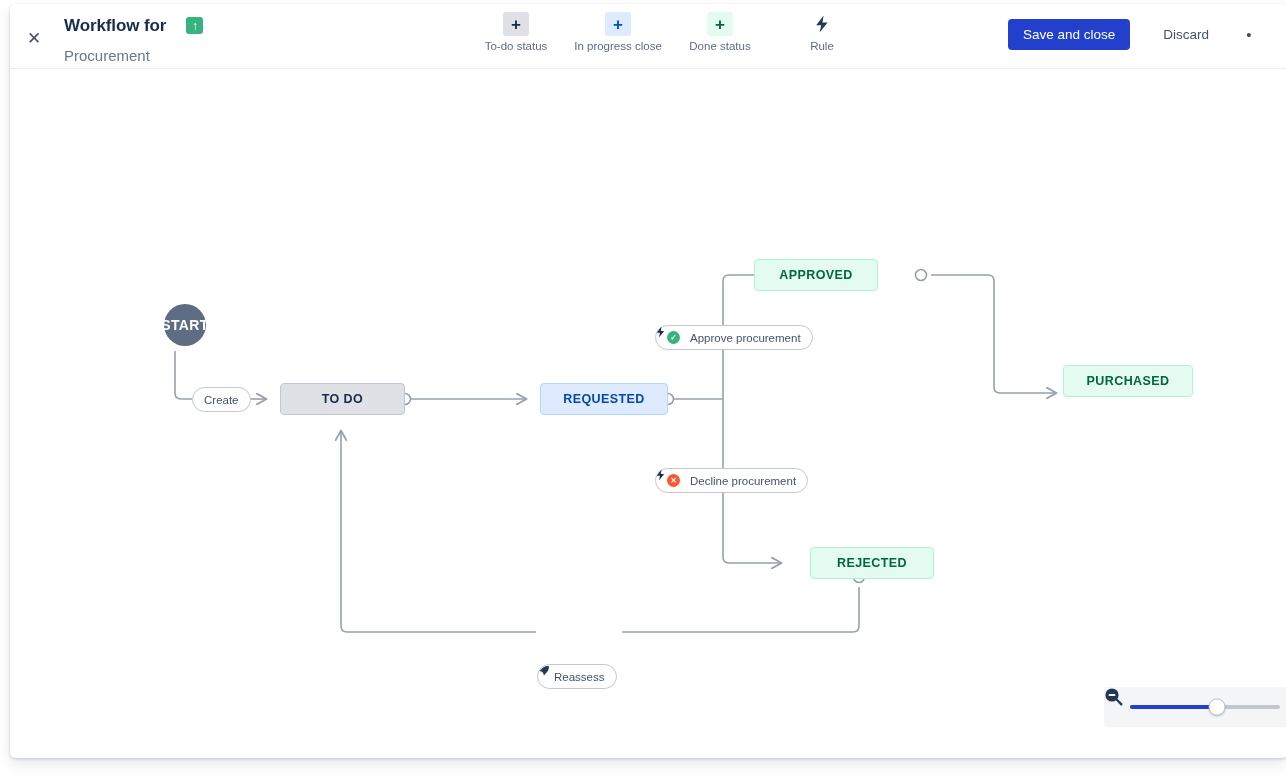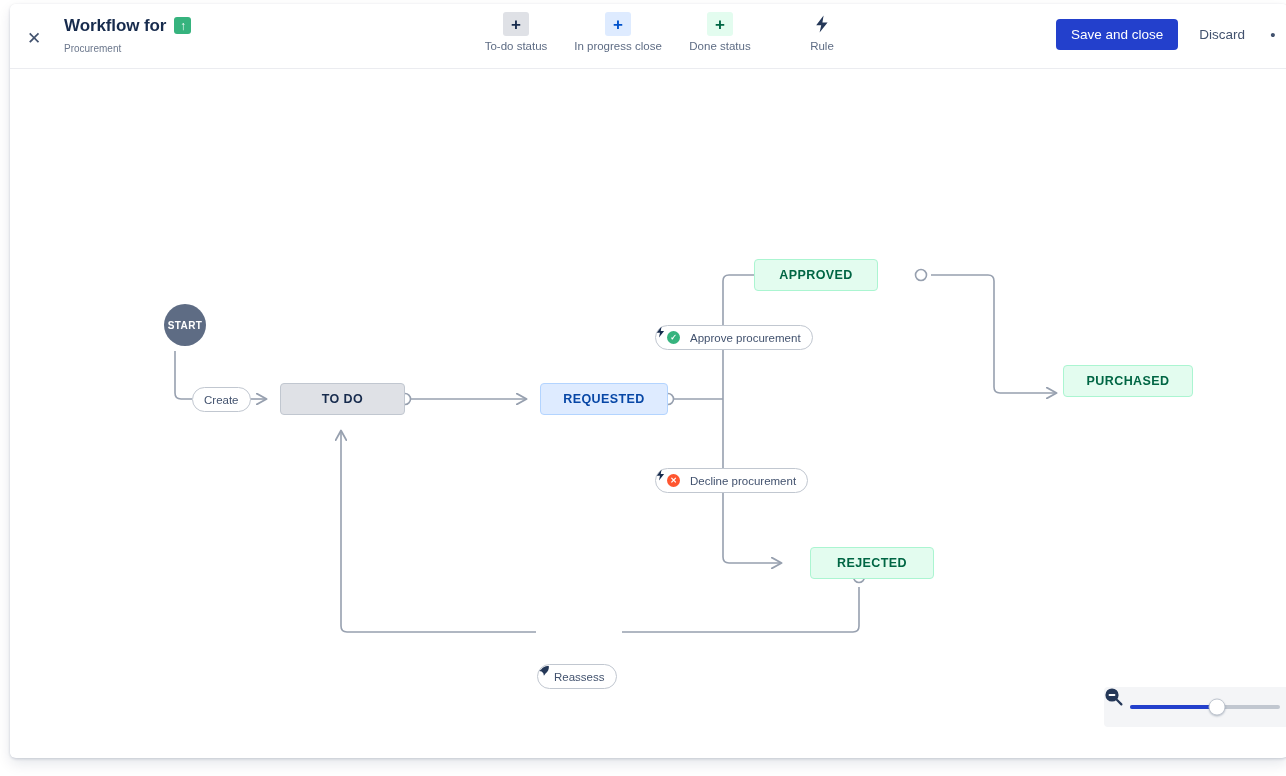--- a/index.html
+++ b/index.html
@@ -34,7 +34,7 @@
     border-radius: 3px; background: transparent;
   }
   .title-block { position: absolute; left: 54px; top: 11px; }
-  .title-row { display: flex; align-items: center; gap: 8px; }
+  .title-row { display: flex; align-items: center; gap: 20px; }
   .wf-title {
     font-size: 17px; font-weight: bold; color: #172B4D;
     letter-spacing: -0.1px; line-height: 21px;

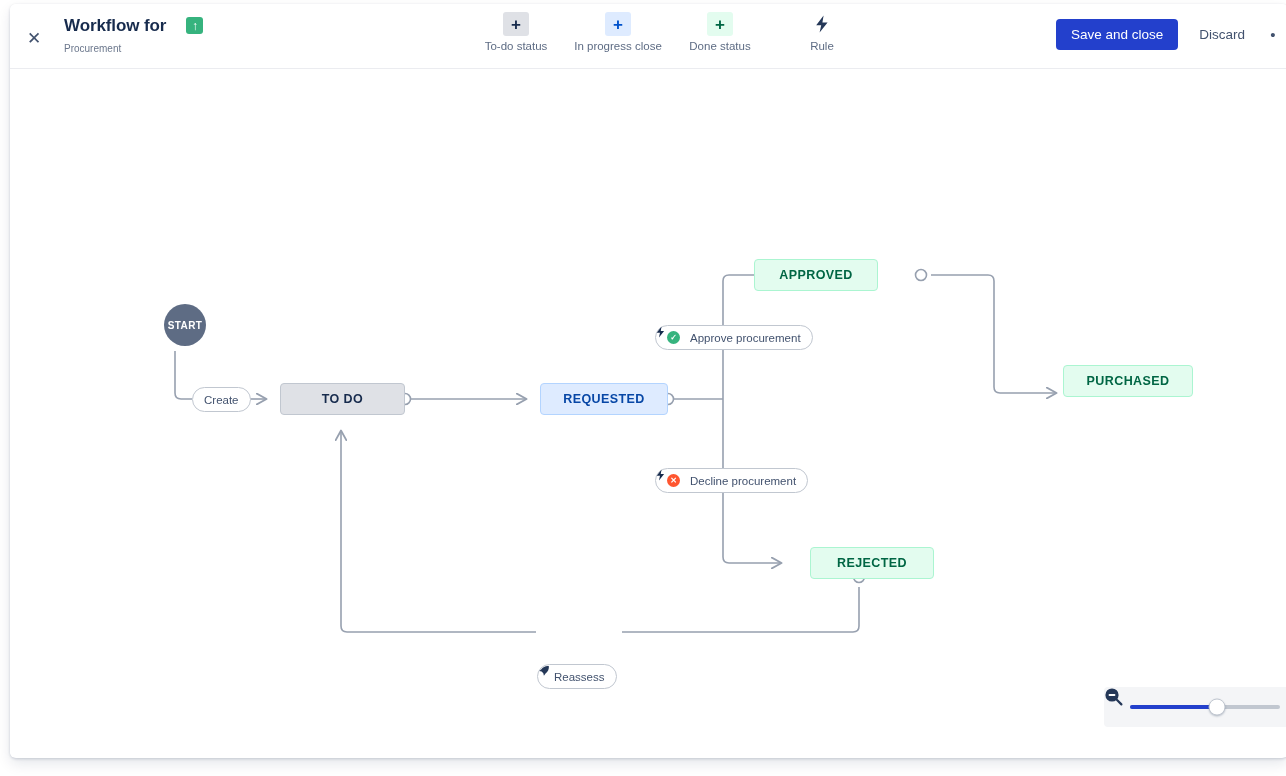--- a/index.html
+++ b/index.html
@@ -69,8 +69,8 @@
   .tool-label { font-size: 11.5px; color: #5E6C84; white-space: nowrap; }
 
   .actions {
-    position: absolute; right: 4px; top: 15px;
-    display: flex; align-items: center; gap: 8px; padding-left: 35px;
+    position: absolute; right: 28px; top: 15px;
+    display: flex; align-items: center; gap: 20px; padding-left: 35px;
   }
   .btn-primary {
     background: #2340CC; color: #fff;

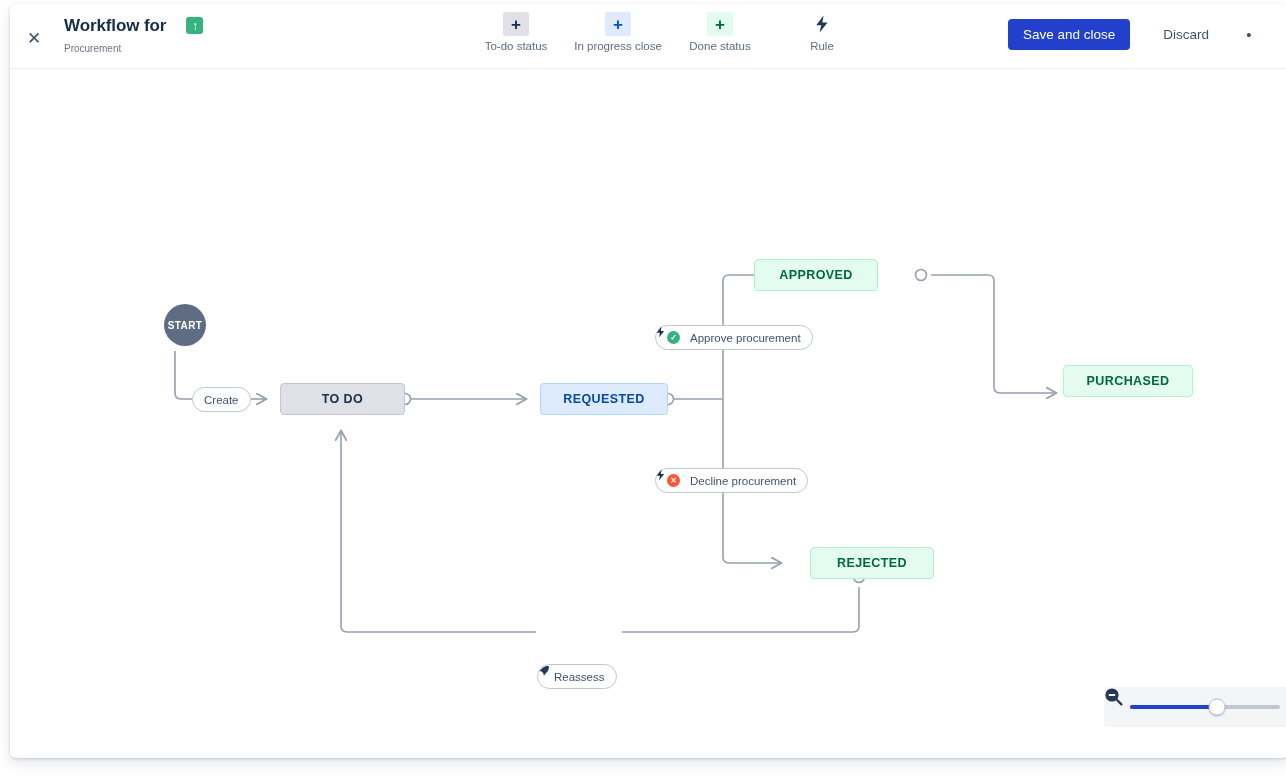--- a/index.html
+++ b/index.html
@@ -46,7 +46,7 @@
     color: #fff; font-size: 12px; line-height: 1;
   }
   .wf-sub {
-    font-size: 10px; color: #6B778C; margin-top: 6px; line-height: 14px;
+    font-size: 15px; color: #6B778C; margin-top: 13px; line-height: 14px;
   }
 
   .tools {

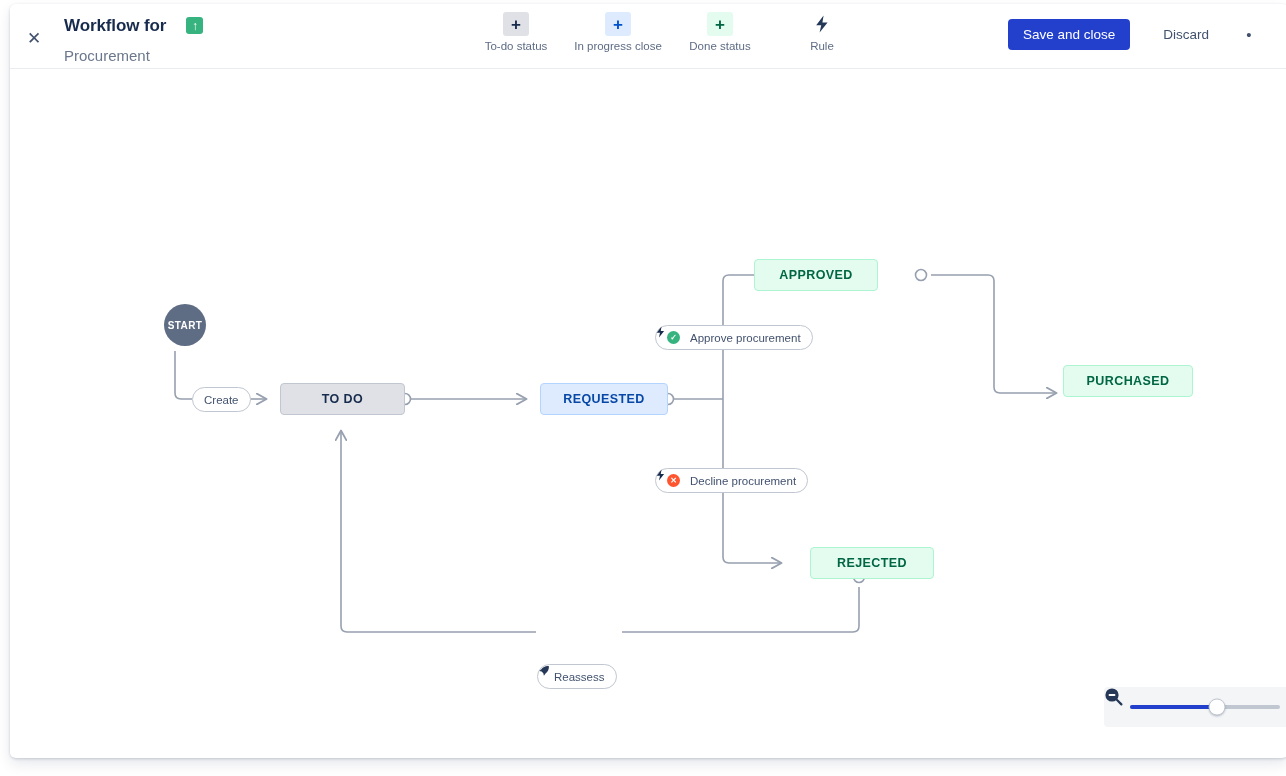--- a/index.html
+++ b/index.html
@@ -115,7 +115,7 @@
     width: 42px; height: 42px; border-radius: 50%;
     background: #5E6C84; color: #fff;
     display: flex; align-items: center; justify-content: center;
-    font-size: 10px; font-weight: bold; letter-spacing: 0.4px;
+    font-size: 14px; font-weight: bold; letter-spacing: 0.4px;
     cursor: pointer; user-select: none;
   }
 

